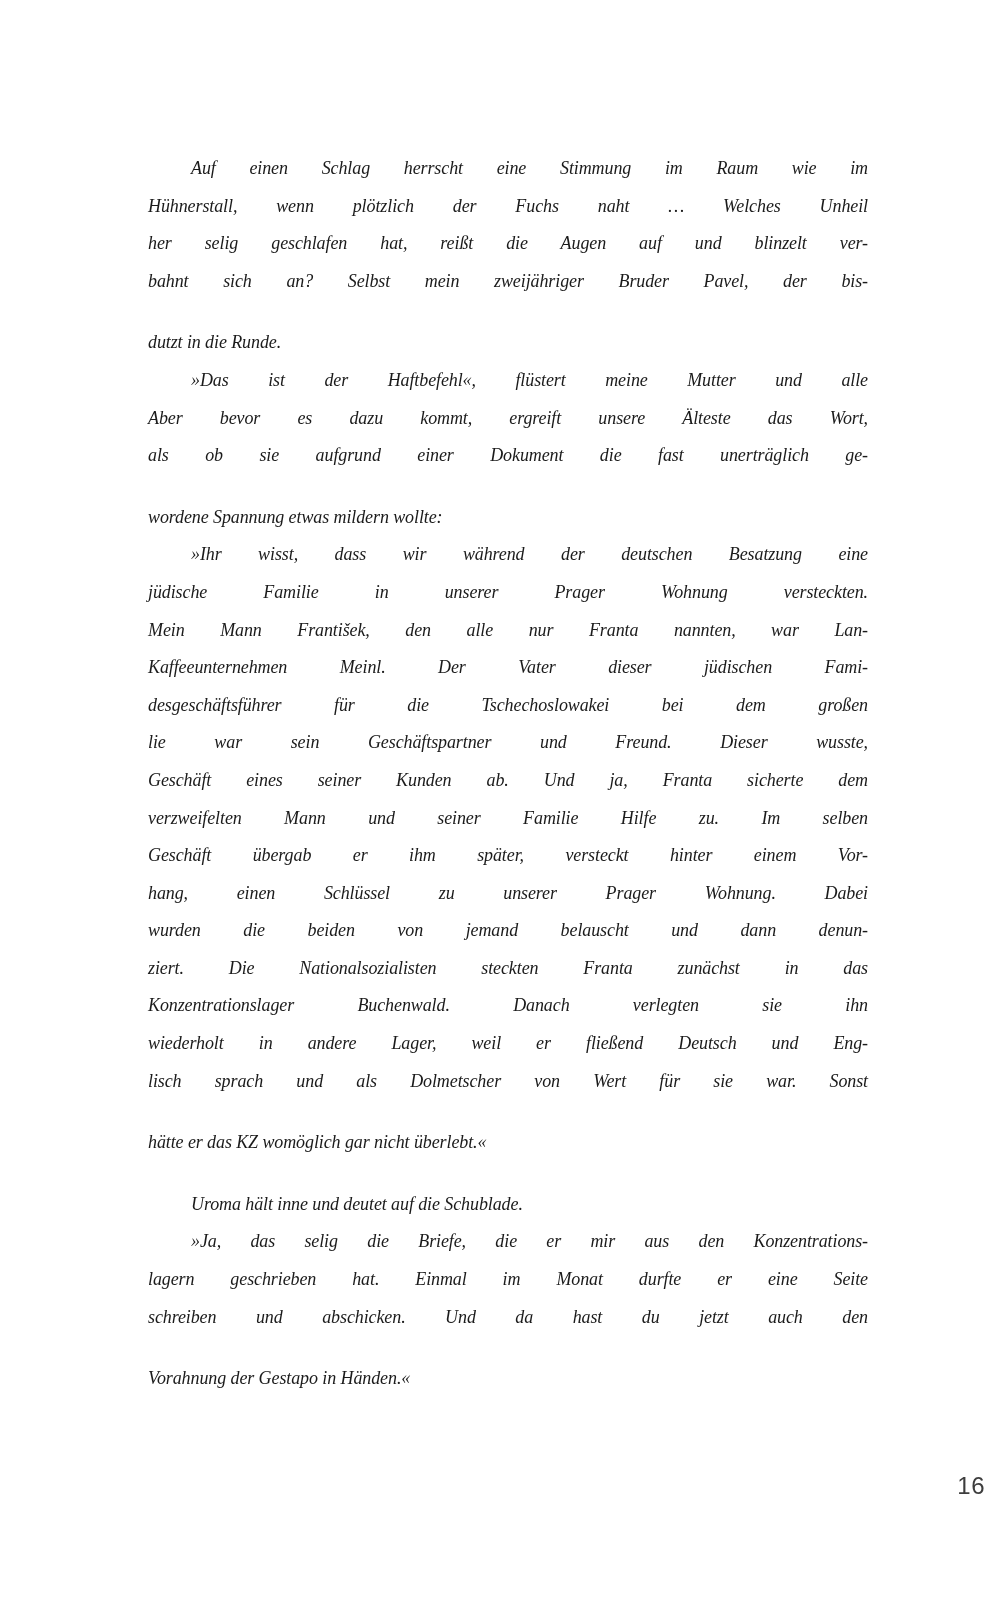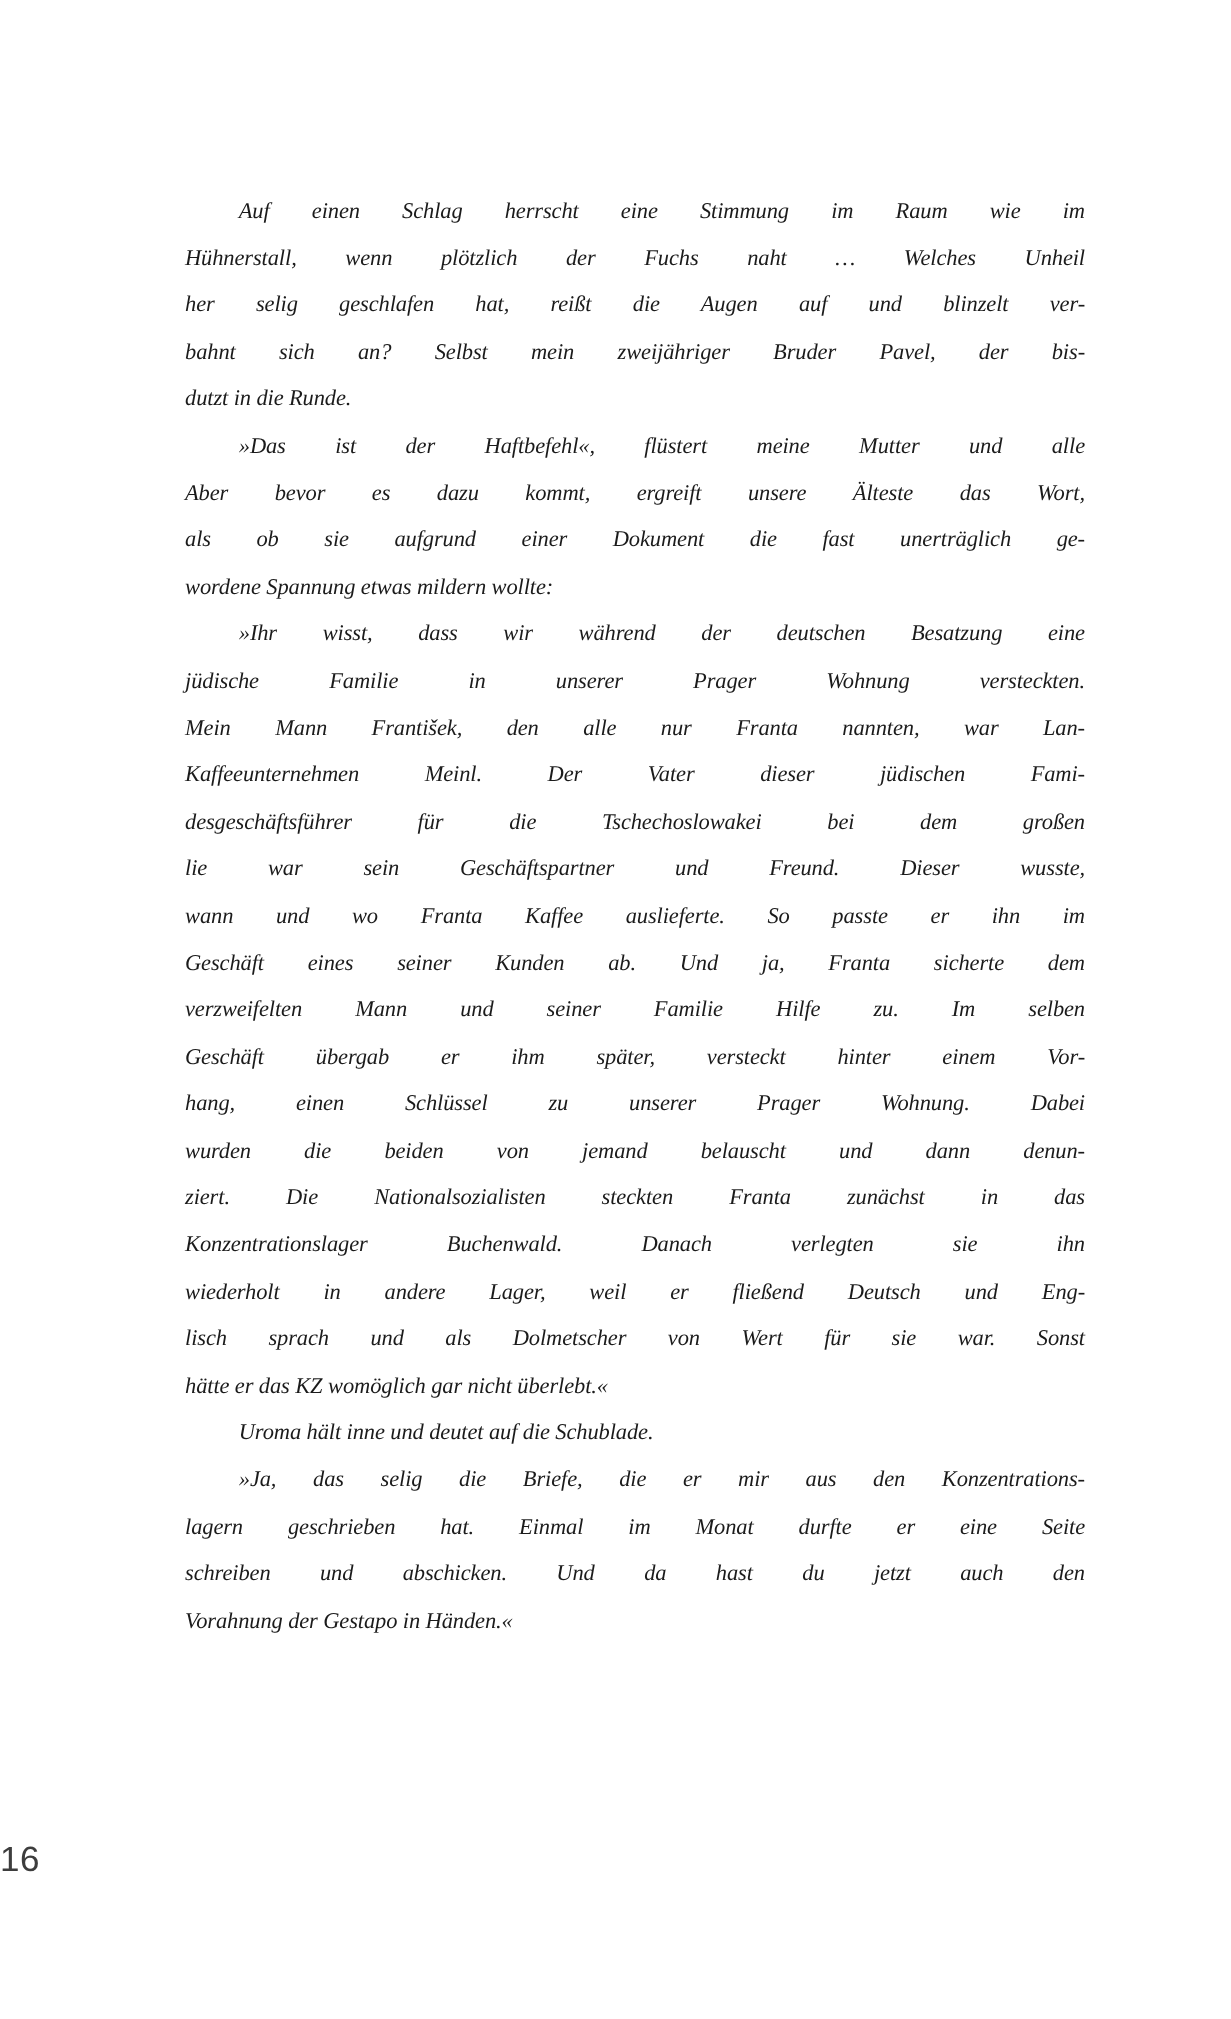--- a/index.html
+++ b/index.html
@@ -38,6 +38,7 @@
   }
   .line.para-end {
     text-align-last: left;
+    margin-top: 24px;
   }
   .line.para-start {
     text-indent: 43px;

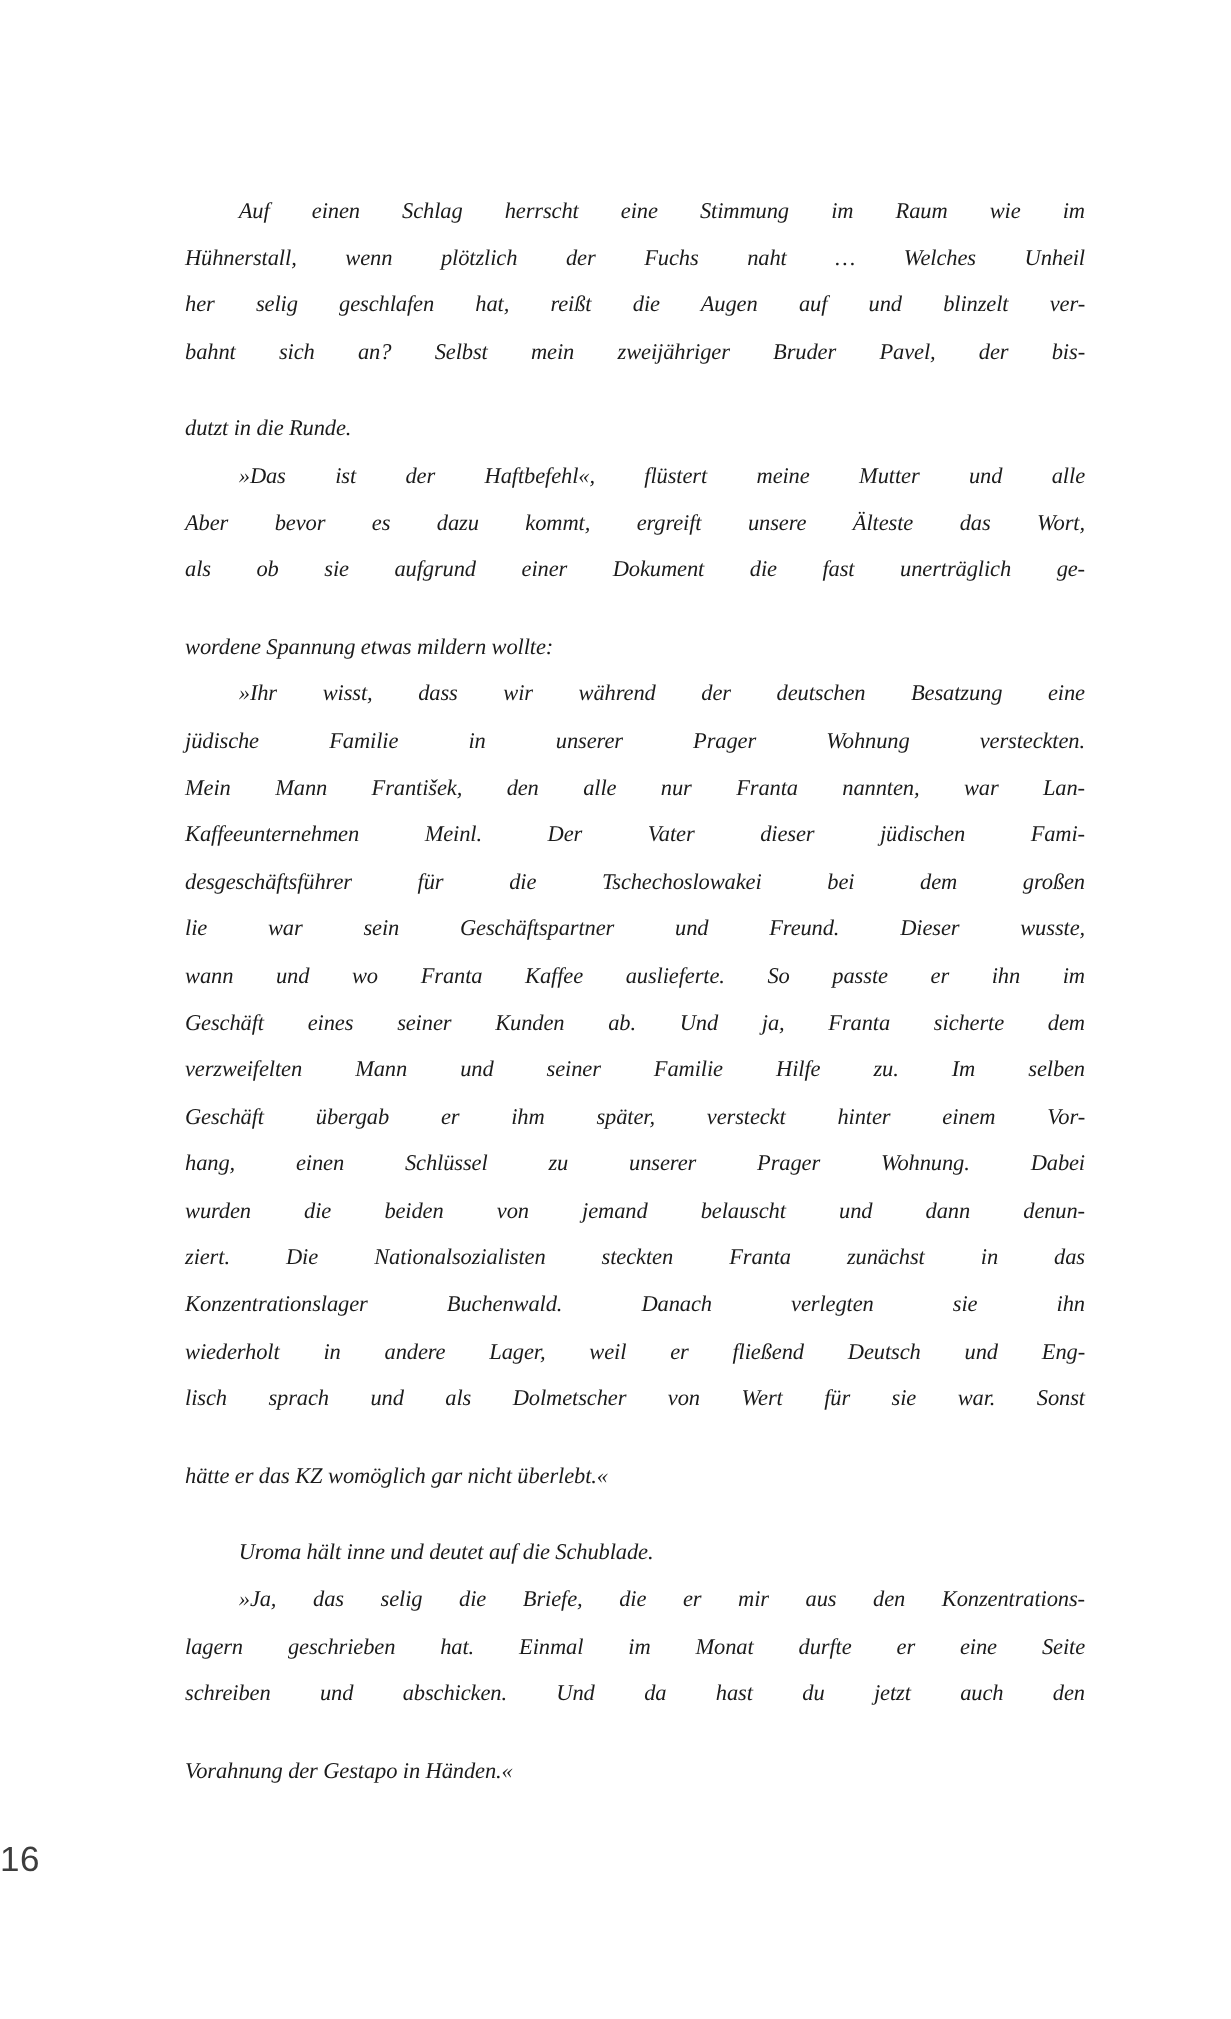--- a/index.html
+++ b/index.html
@@ -76,7 +76,6 @@
       <div class="line">Kaffeeunternehmen Meinl. Der Vater dieser jüdischen Fami-</div>
       <div class="line">desgeschäftsführer für die Tschechoslowakei bei dem großen</div>
       <div class="line">lie war sein Geschäftspartner und Freund. Dieser wusste,</div>
-      <div class="line">wann und wo Franta Kaffee auslieferte. So passte er ihn im</div>
       <div class="line">Geschäft eines seiner Kunden ab. Und ja, Franta sicherte dem</div>
       <div class="line">verzweifelten Mann und seiner Familie Hilfe zu. Im selben</div>
       <div class="line">Geschäft übergab er ihm später, versteckt hinter einem Vor-</div>

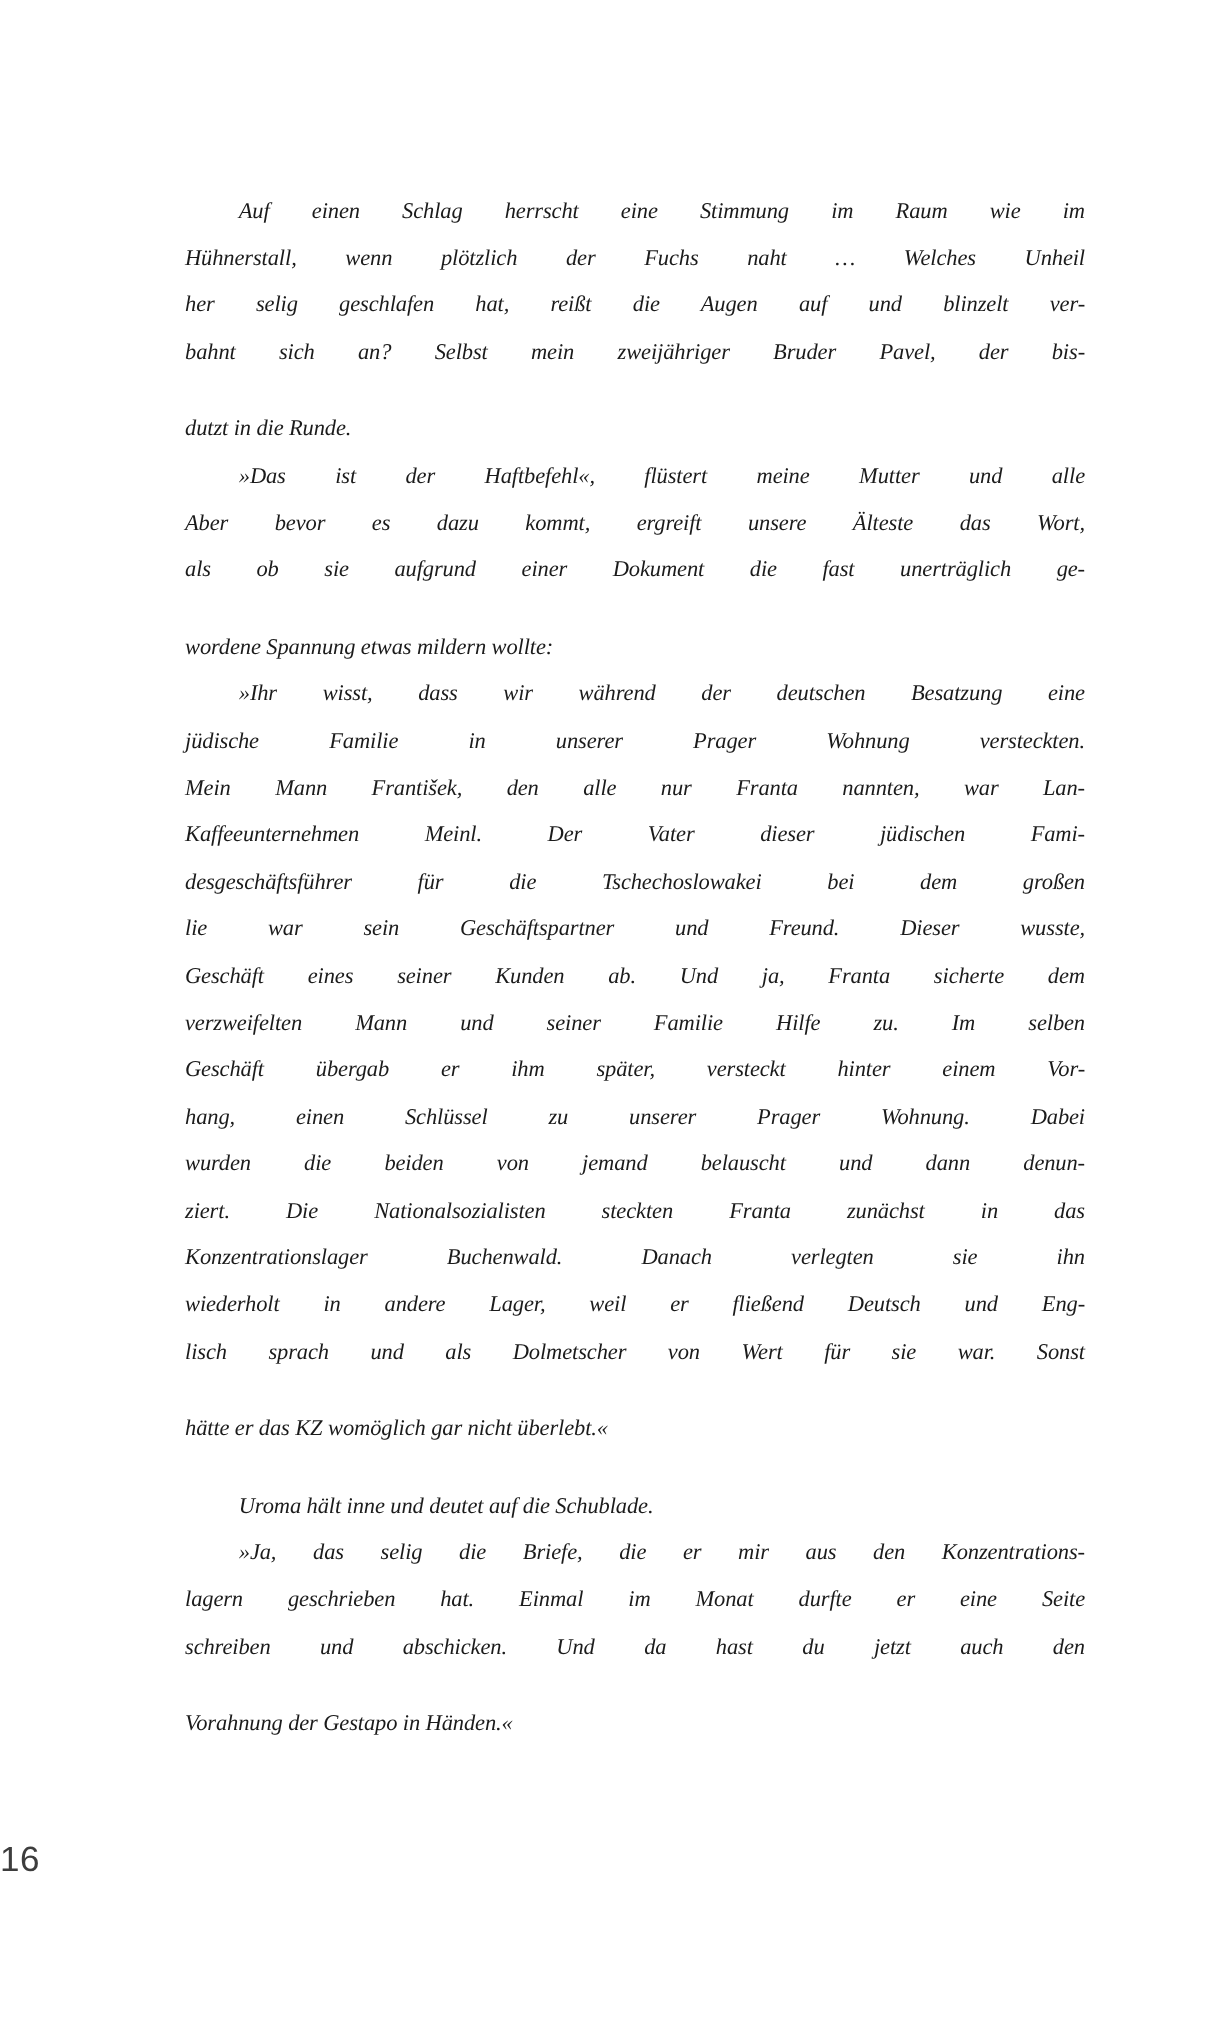--- a/index.html
+++ b/index.html
@@ -48,9 +48,9 @@
     left: 0;
     width: 100%;
     top: 1472px;
-    text-align: left;
+    text-align: right;
     font-family: "Liberation Sans", "DejaVu Sans", sans-serif;
-    font-size: 28px;
+    font-size: 24px;
     font-weight: 400;
     letter-spacing: 0.5px;
     color: #3d3d3d;

